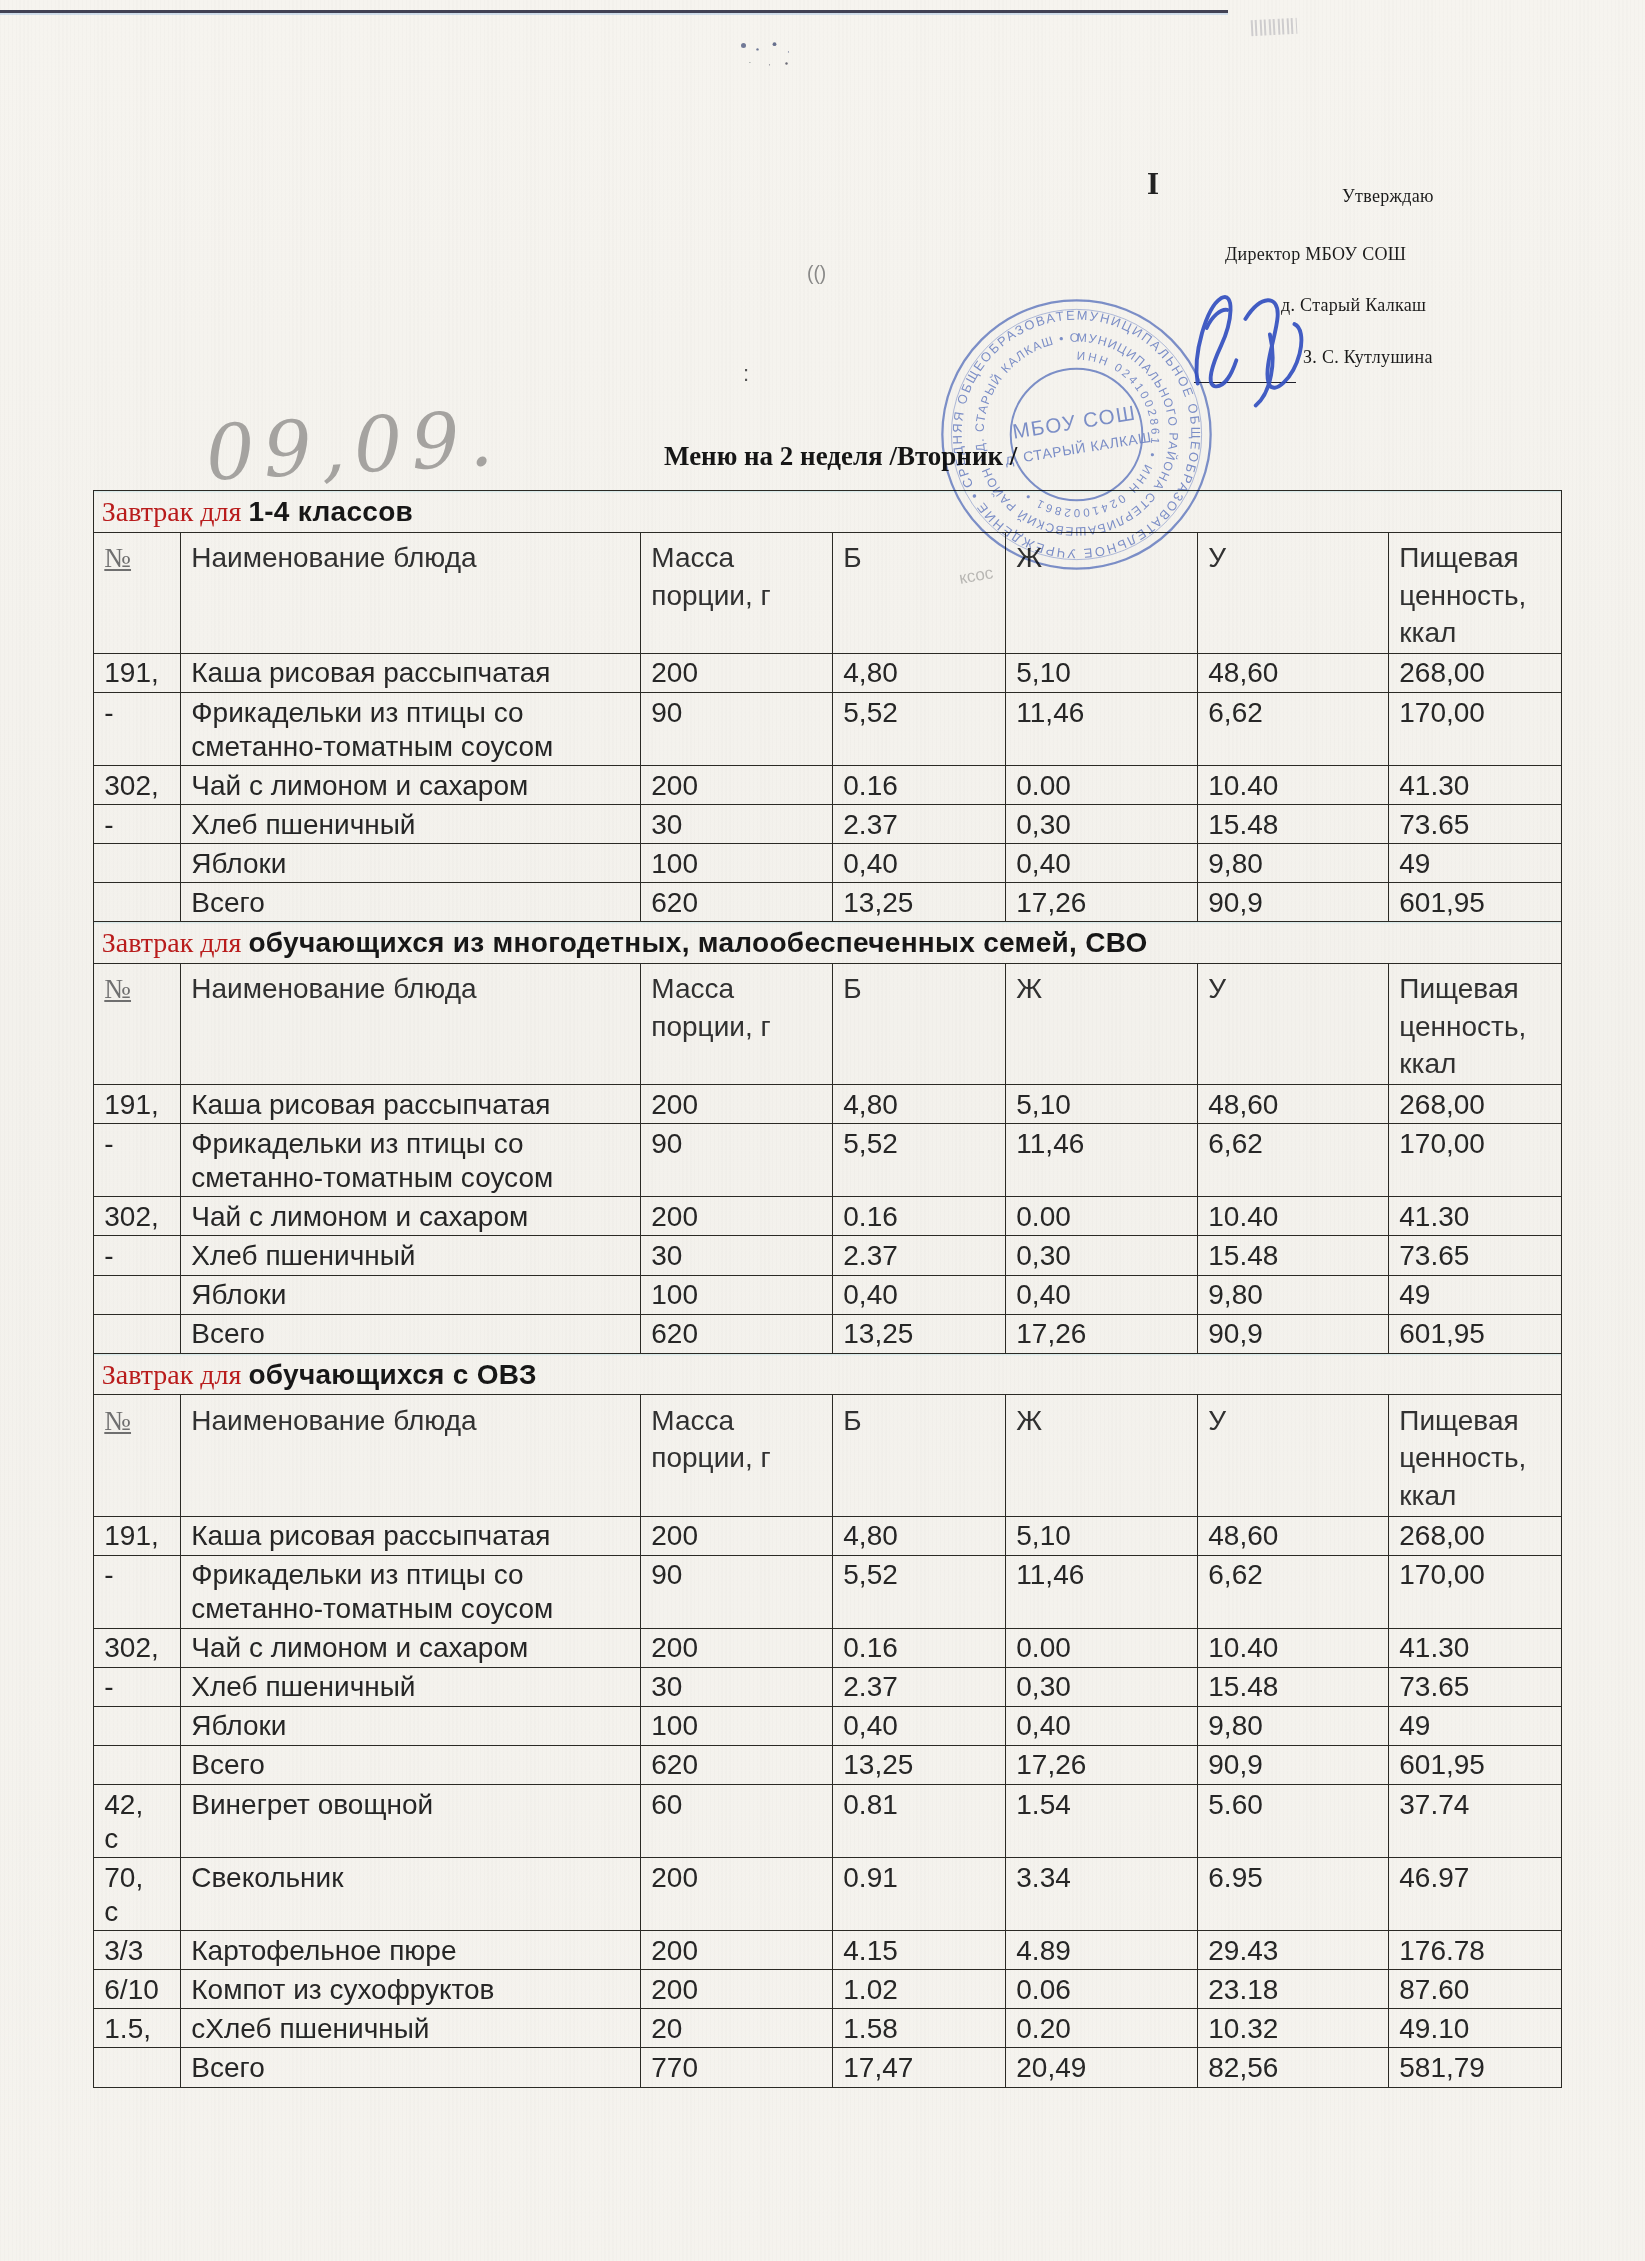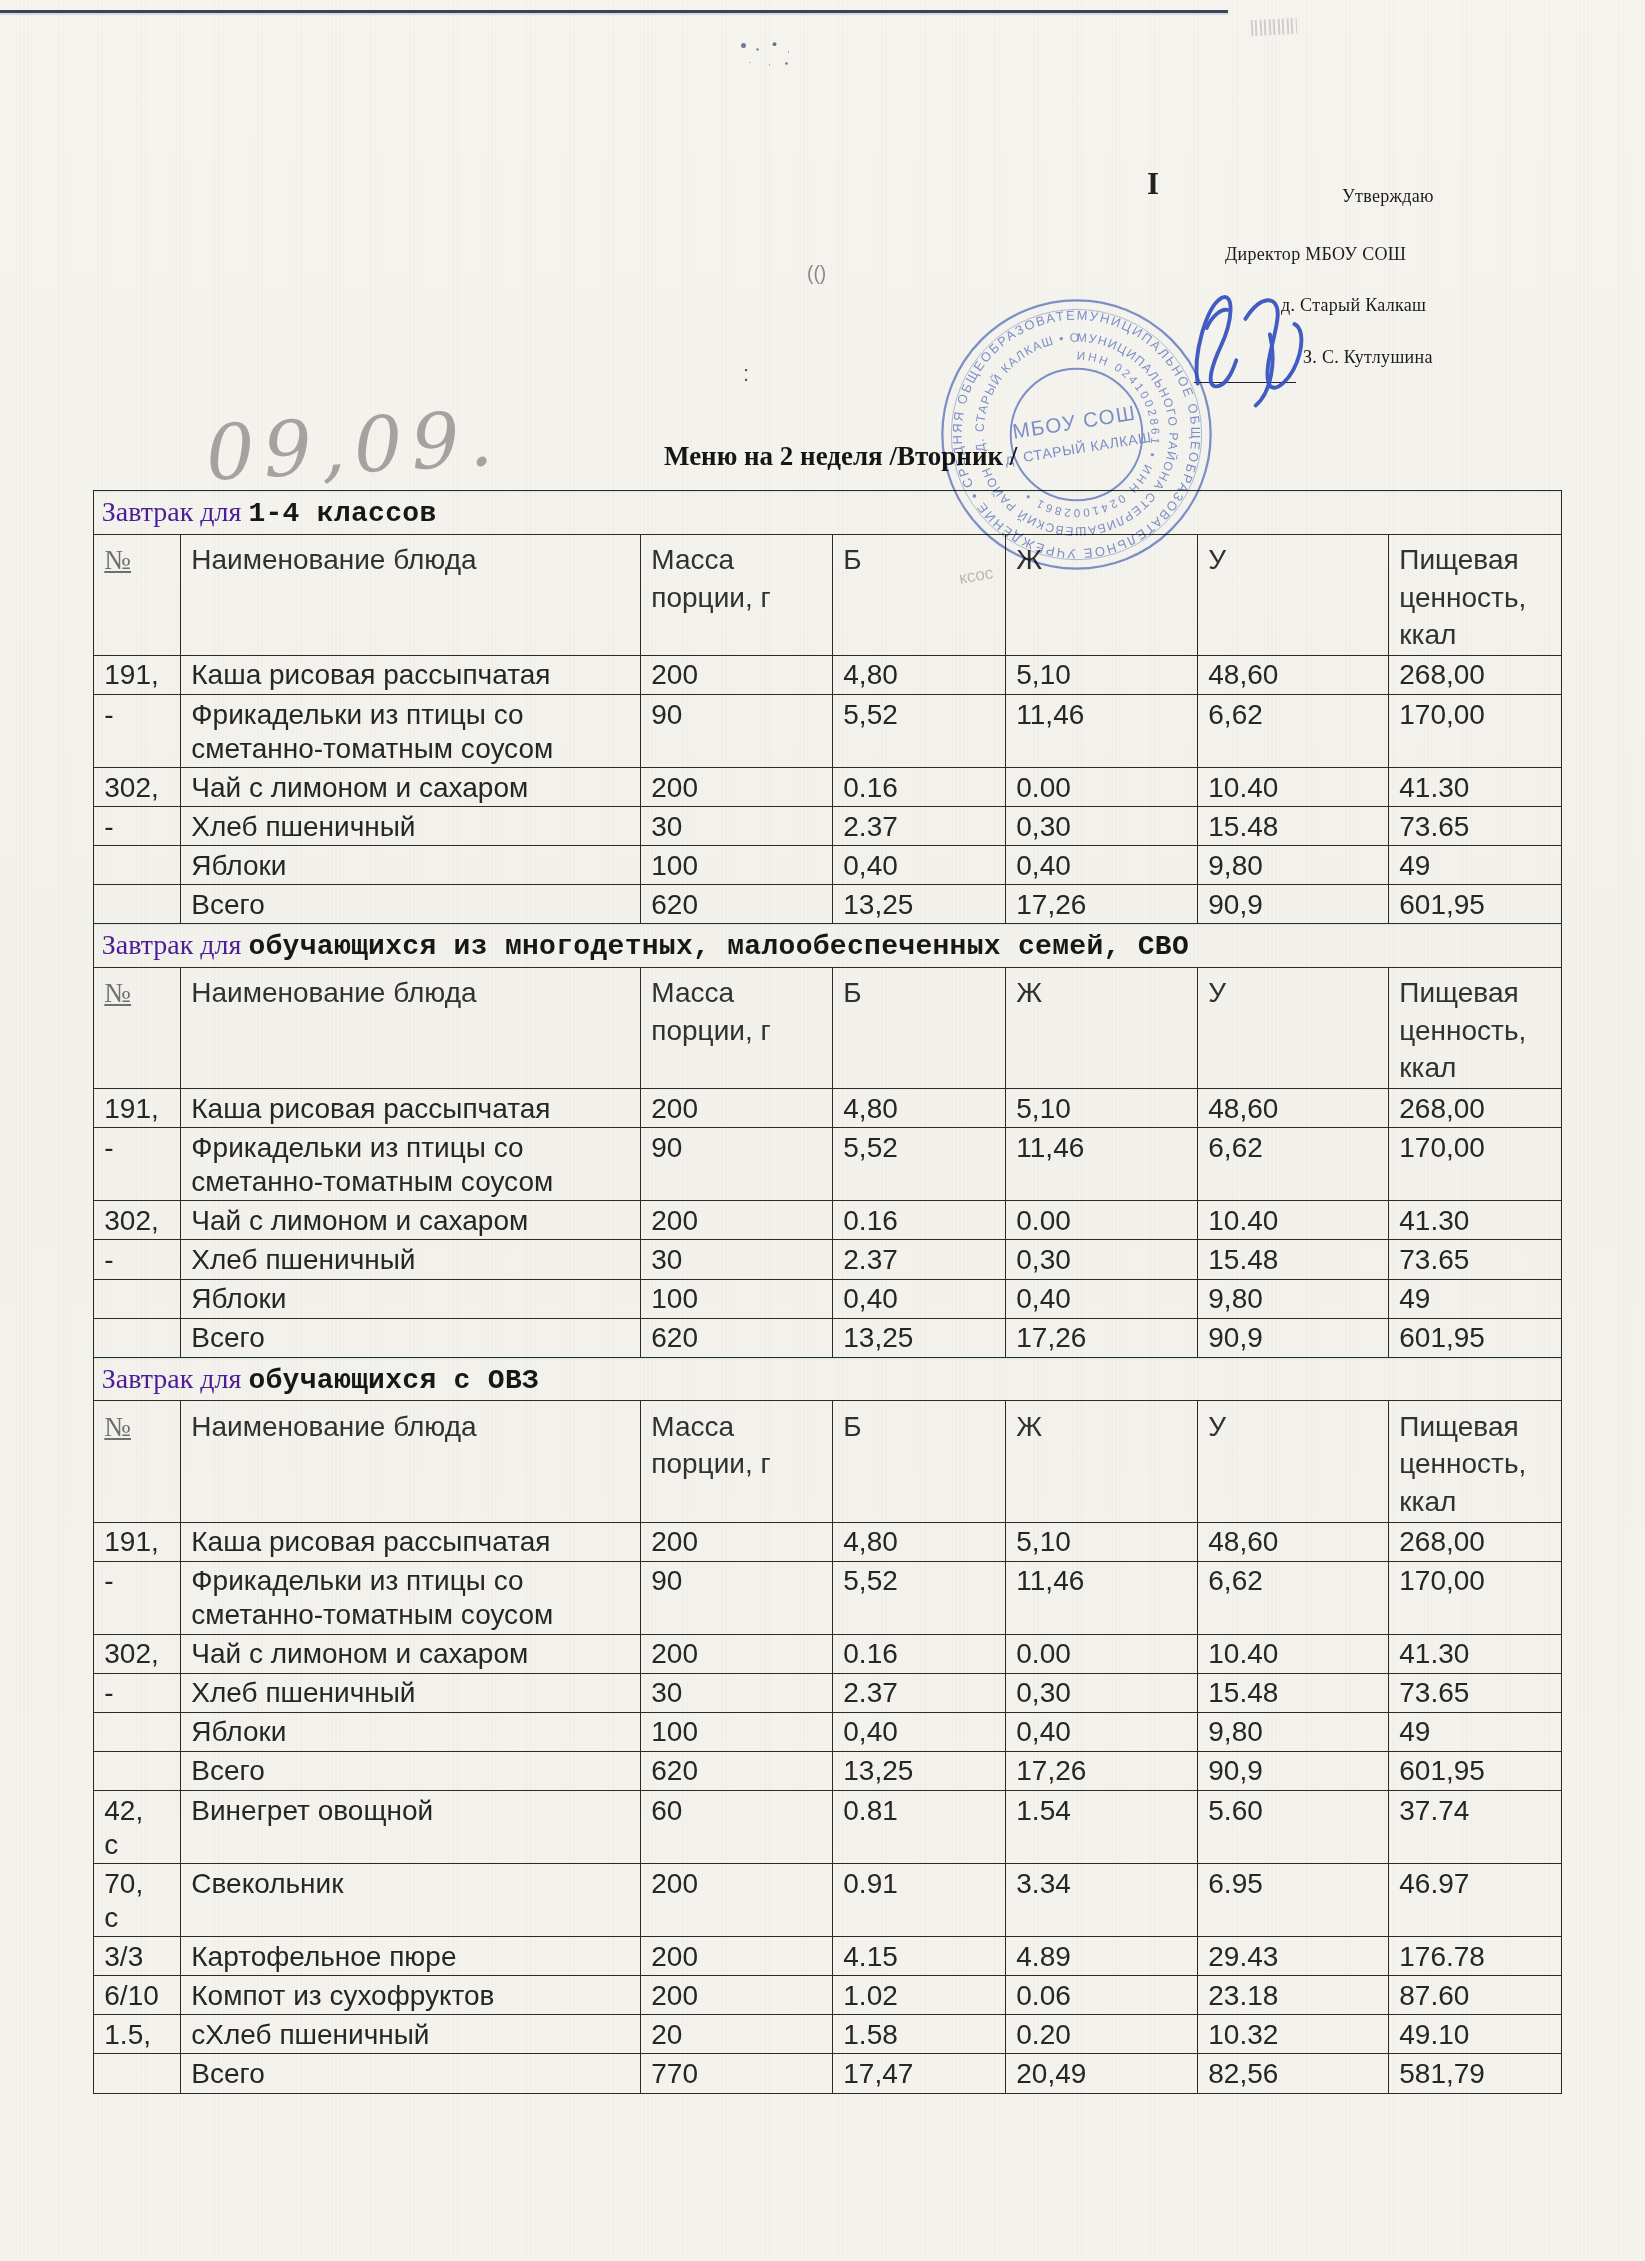--- a/index.html
+++ b/index.html
@@ -50,7 +50,7 @@
     padding:3.9px 6.4px 2.6px 7.7px;border-top-width:1.9px;border-bottom-width:1.9px;
     box-shadow:inset 0 1.3px 0 rgba(140,210,225,.25);
   }
-  .sec-prefix{font-family:"Liberation Serif",serif;color:#4c1d95;}
+  .sec-prefix{font-family:"Liberation Serif",serif;color:#b91c1c;}
   .sec-bold{font-weight:bold;color:#171717;letter-spacing:0.3px;font-family:Liberation Mono, monospace;}
   tr.header-row td{white-space:pre-line;line-height:1.34;padding-top:6.4px;color:#313131;}
   tr.header-row td.col-0{color:#6f6f6f;font-family:"Liberation Serif",serif;text-decoration:underline;}

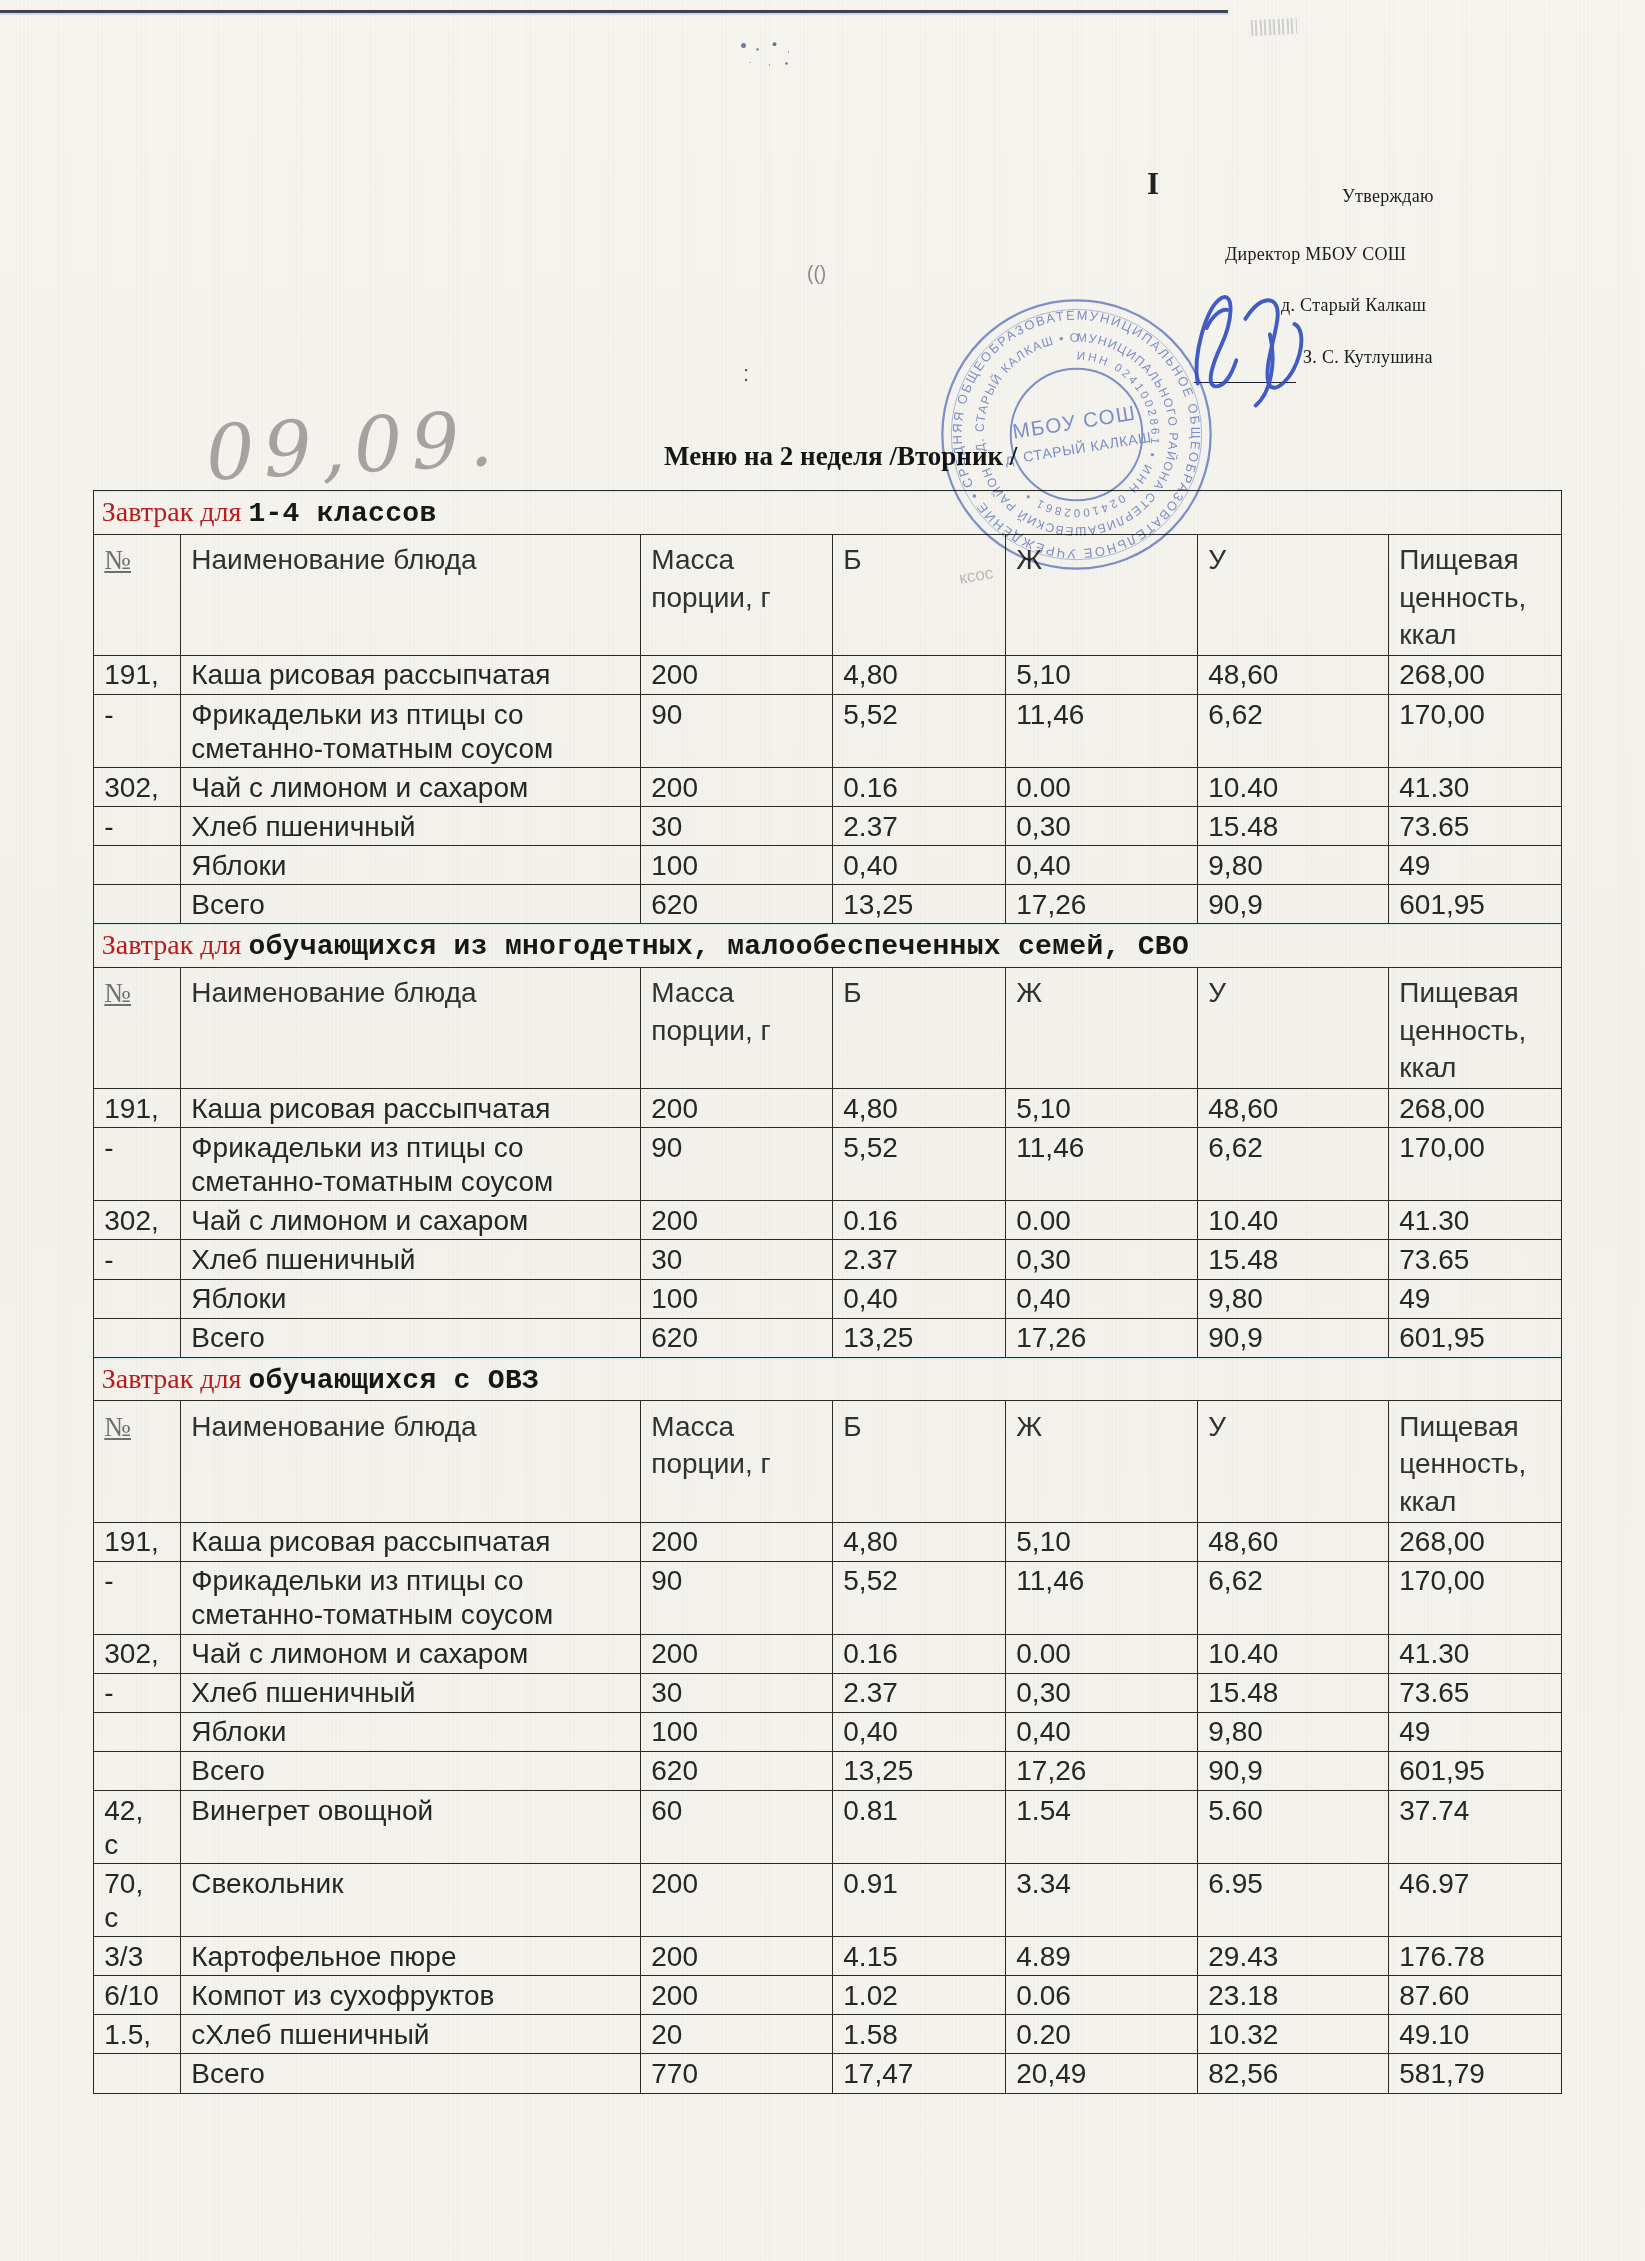--- a/index.html
+++ b/index.html
@@ -51,7 +51,7 @@
     box-shadow:inset 0 1.3px 0 rgba(140,210,225,.25);
   }
   .sec-prefix{font-family:"Liberation Serif",serif;color:#b91c1c;}
-  .sec-bold{font-weight:bold;color:#171717;letter-spacing:0.3px;font-family:Liberation Mono, monospace;}
+  .sec-bold{font-weight:bold;color:#171717;letter-spacing:0.3px;}
   tr.header-row td{white-space:pre-line;line-height:1.34;padding-top:6.4px;color:#313131;}
   tr.header-row td.col-0{color:#6f6f6f;font-family:"Liberation Serif",serif;text-decoration:underline;}
   td.col-0{color:#8c8c8c;font-size:27px;}

